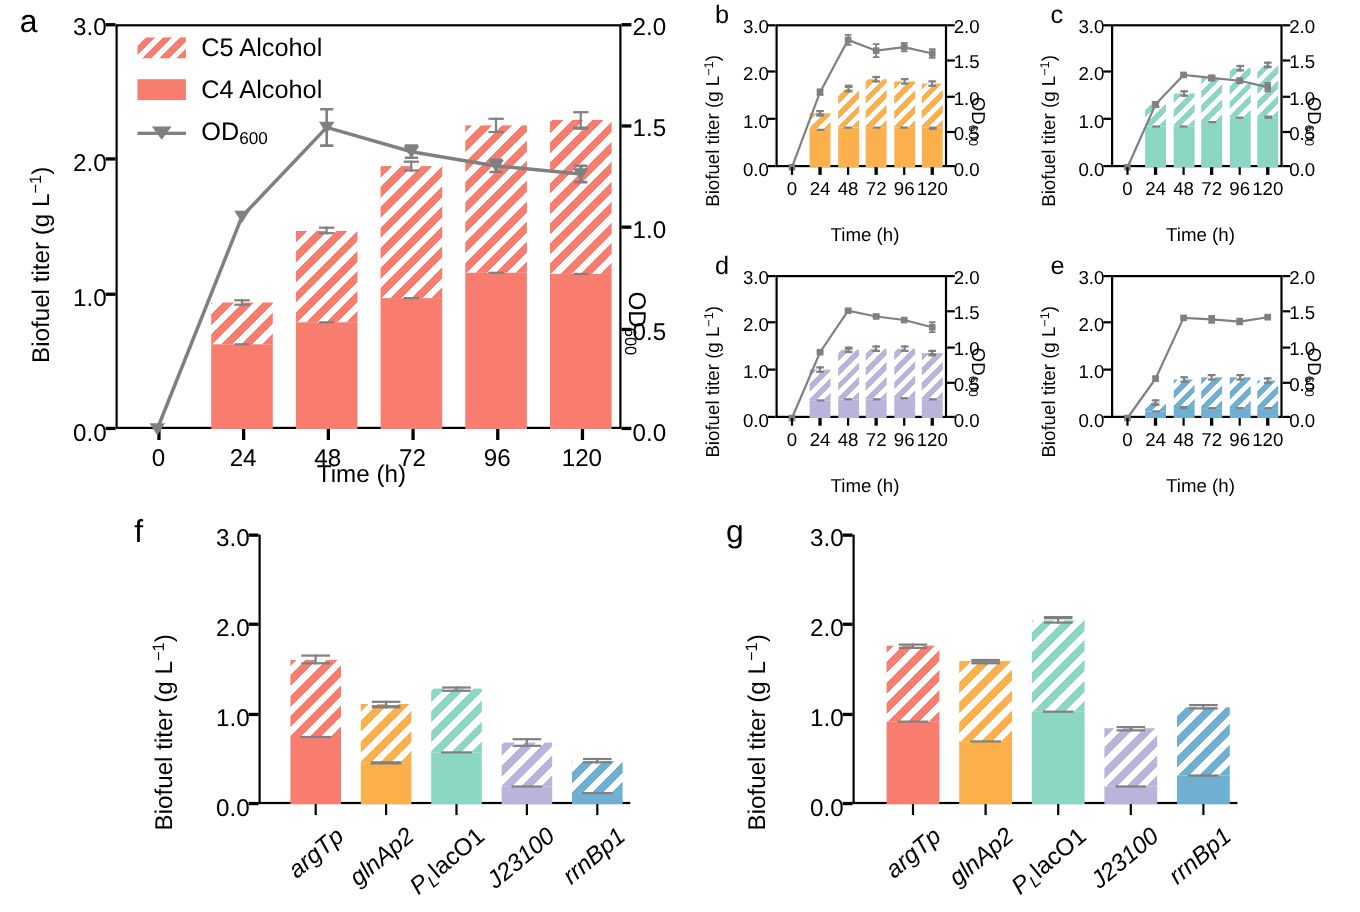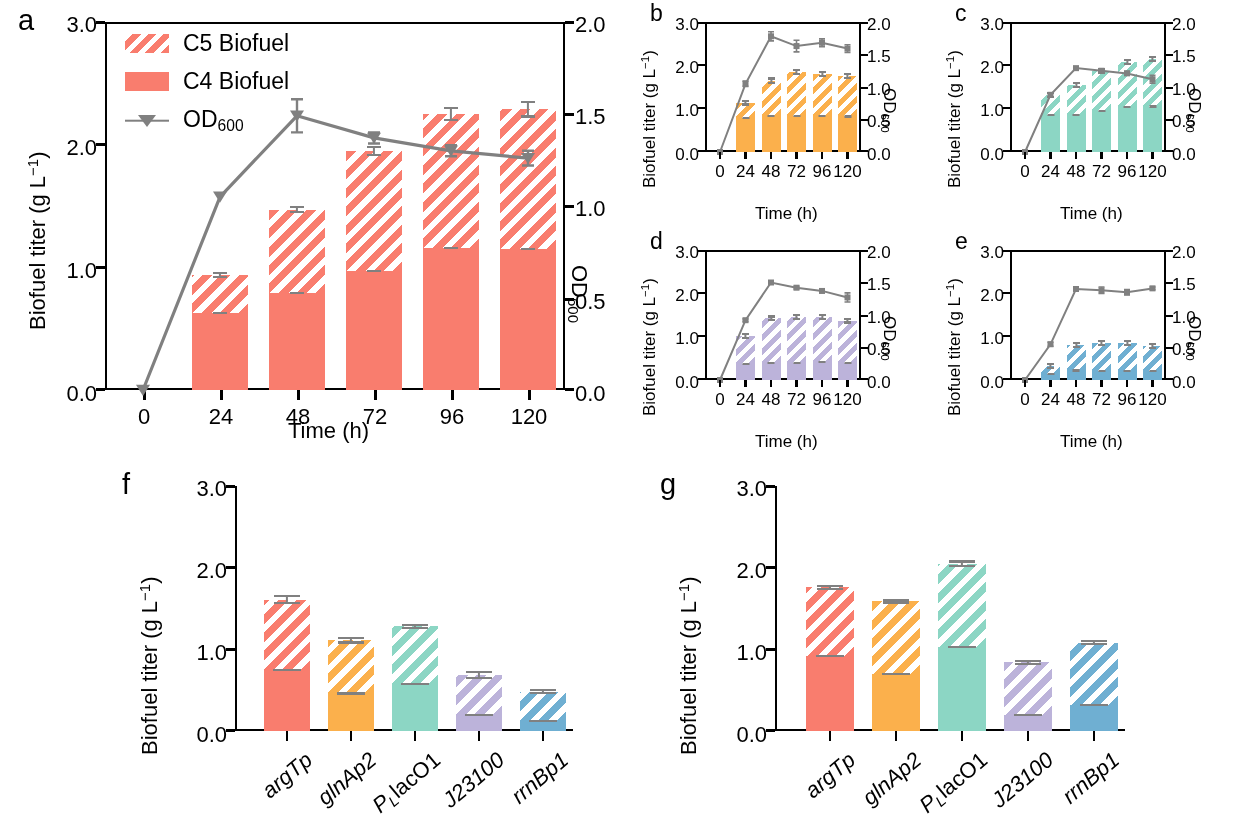--- a/index.html
+++ b/index.html
@@ -188,7 +188,7 @@
     <div class="legend" style="left:20px;top:10px;">
       <div class="lgrow" style="left:0;top:0;">
         <span class="lgswatch" style="background:repeating-linear-gradient(-45deg,#F97D6E 0 6px,#ffffff 6px 11px);"></span>
-        <span class="lgtext">C5 Biofuel</span>
+        <span class="lgtext">C5 Alcohol</span>
       </div>
       <div class="lgrow" style="left:0;top:38px;">
         <span class="lgswatch" style="background:#F97D6E;"></span>

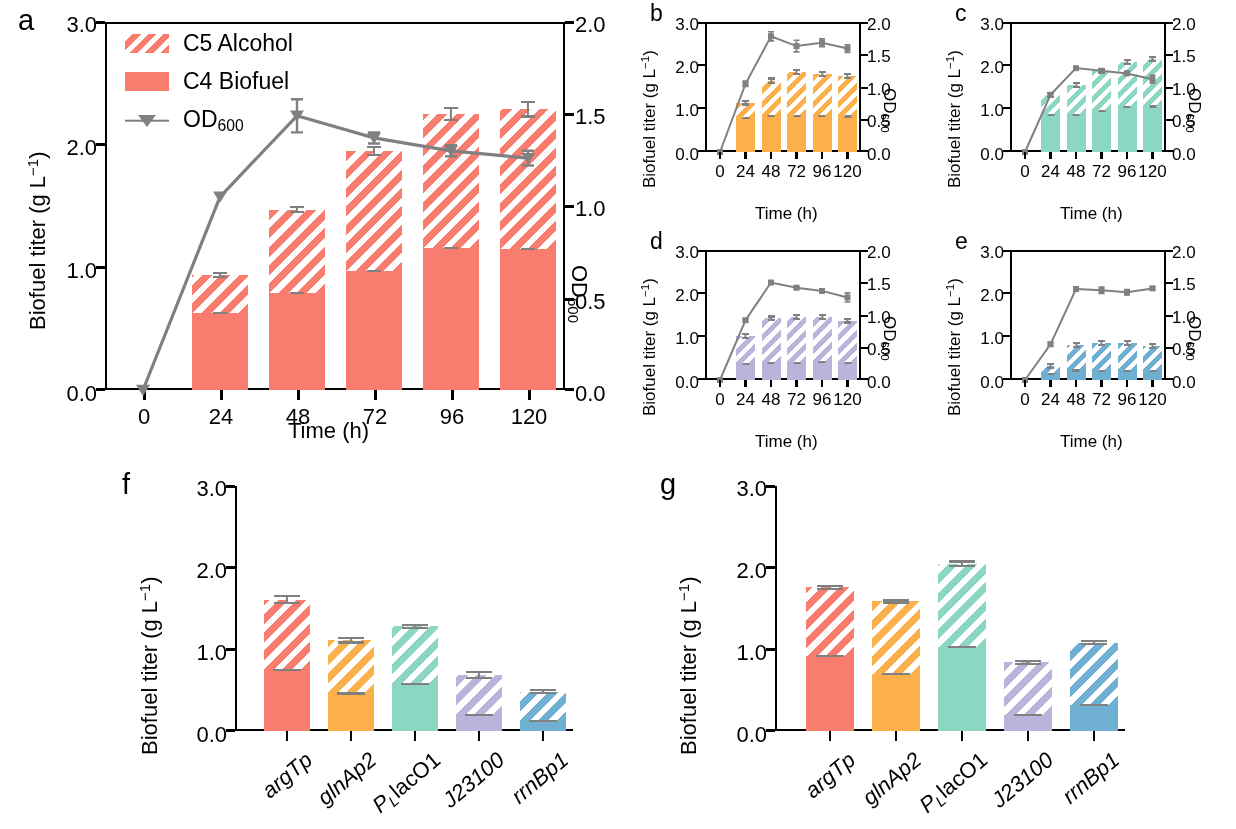--- a/index.html
+++ b/index.html
@@ -192,7 +192,7 @@
       </div>
       <div class="lgrow" style="left:0;top:38px;">
         <span class="lgswatch" style="background:#F97D6E;"></span>
-        <span class="lgtext">C4 Biofuel</span>
+        <span class="lgtext">C4 Alcohol</span>
       </div>
       <div class="lgrow" style="left:0;top:76px;">
         <span class="lgline">

